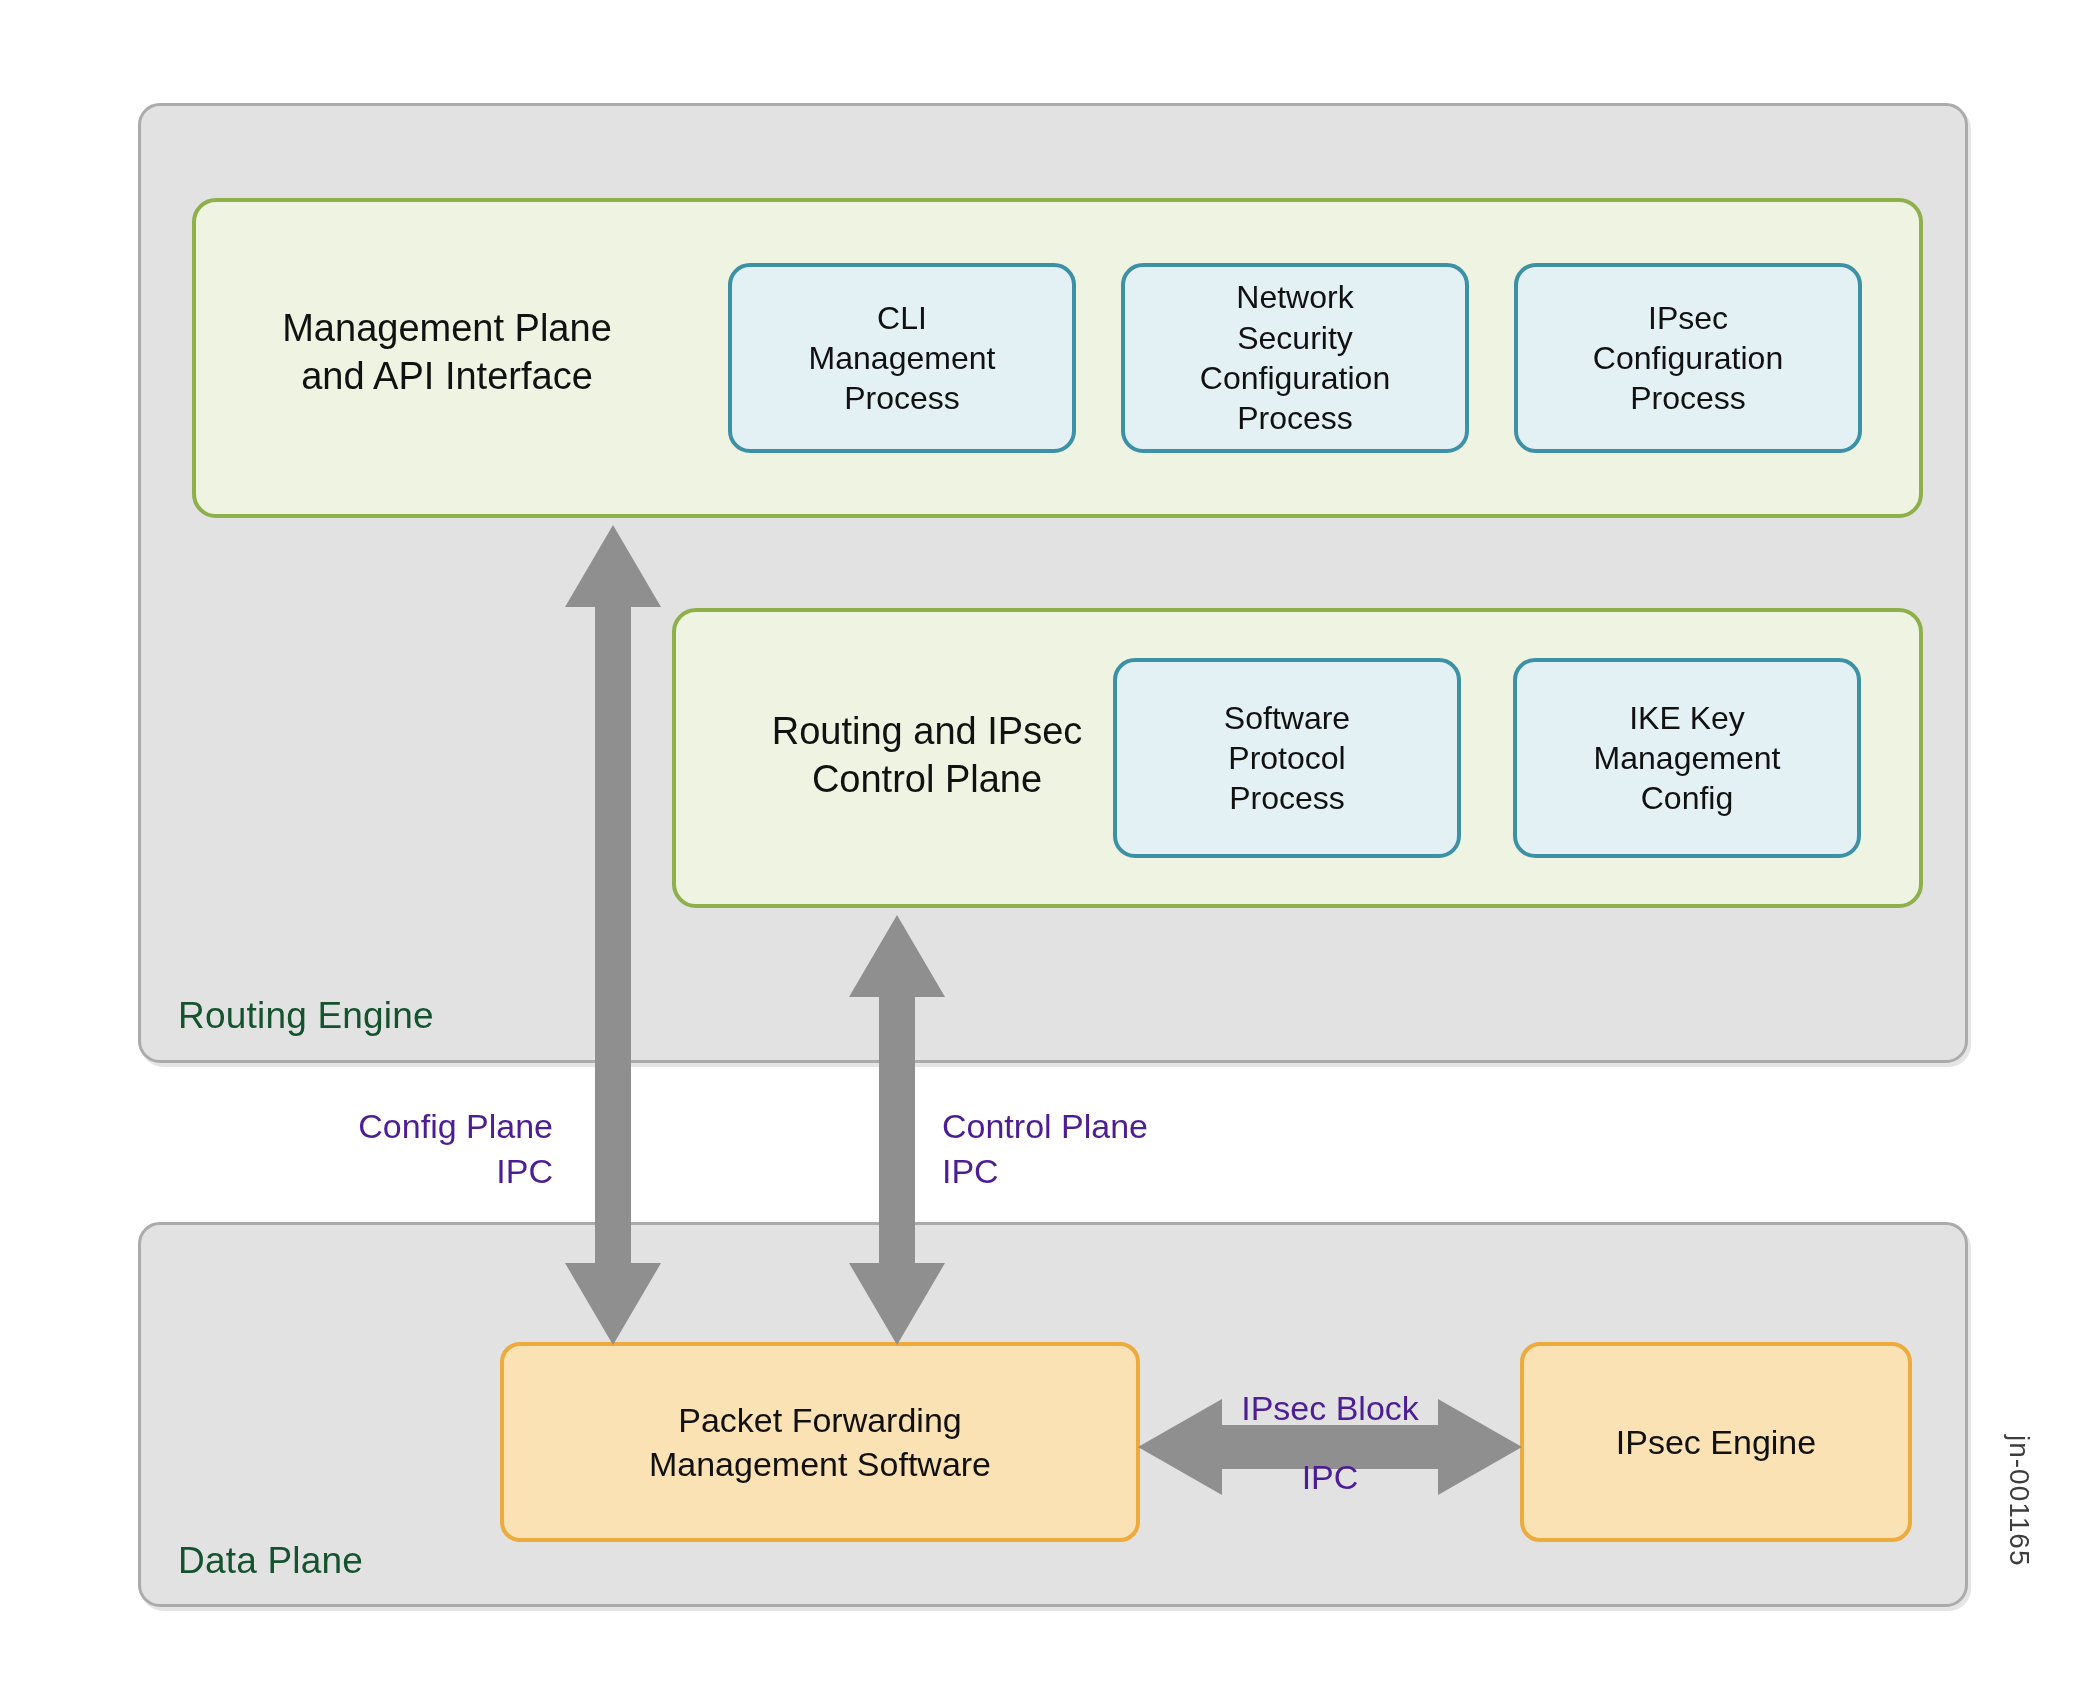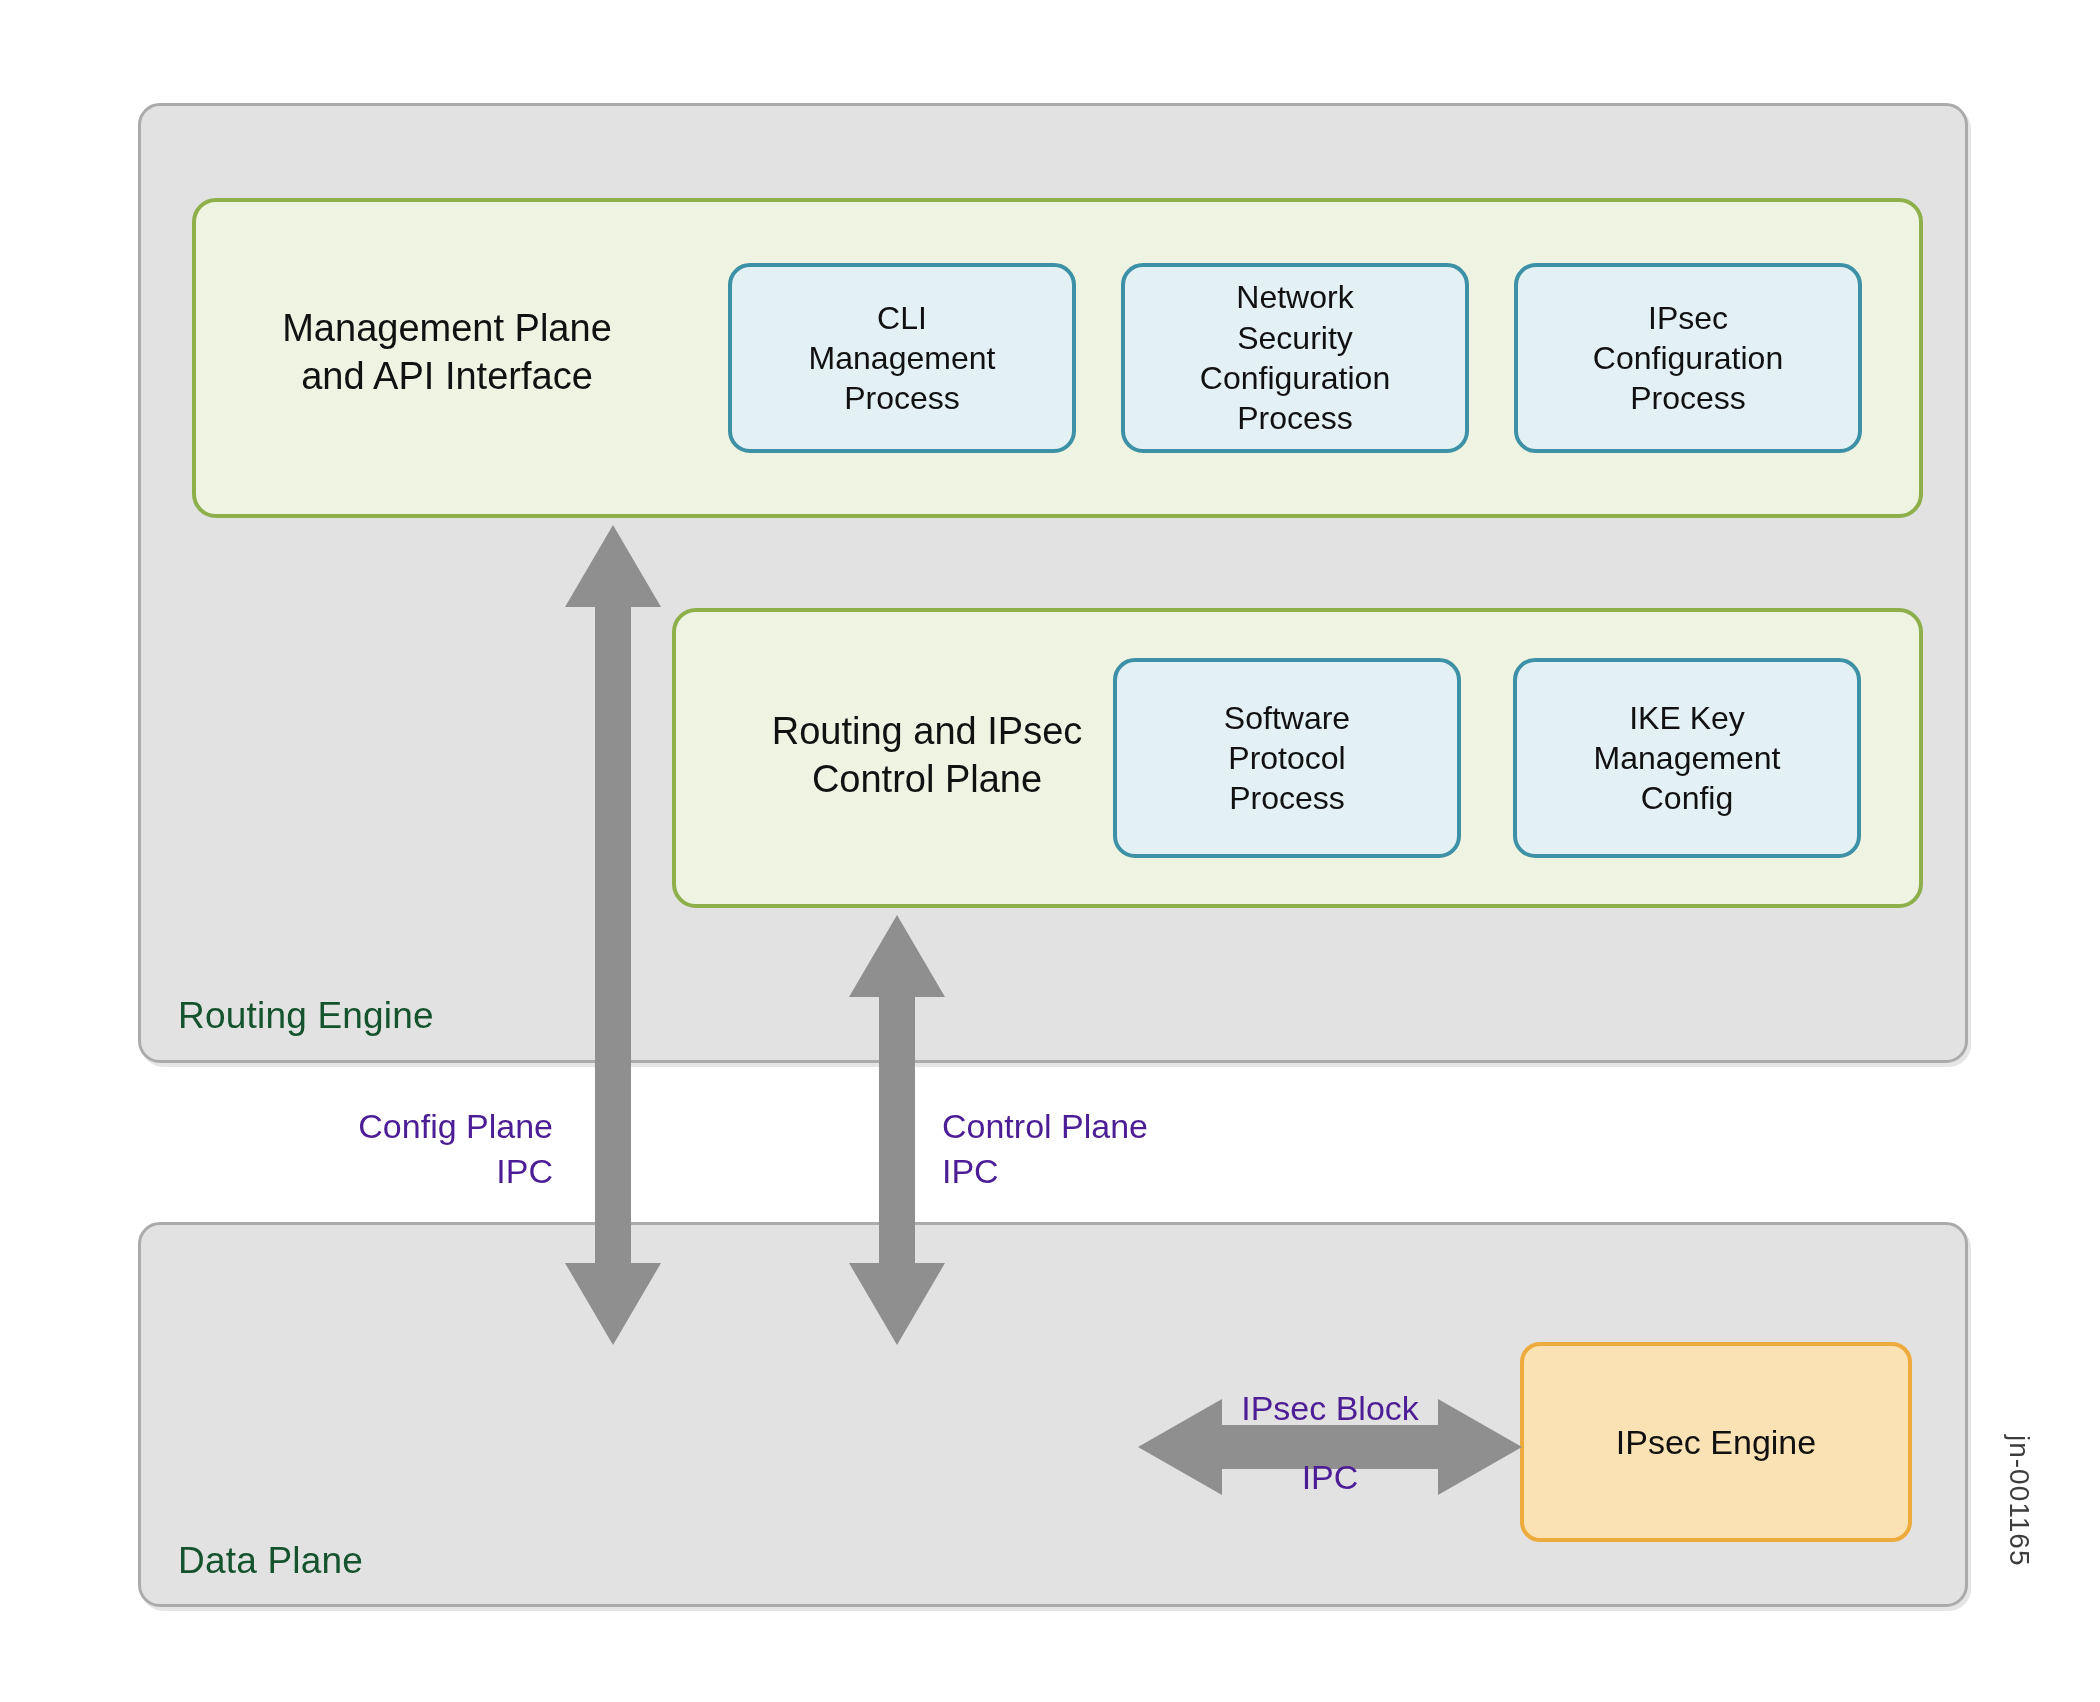--- a/index.html
+++ b/index.html
@@ -175,6 +175,10 @@
 
   <div class="plane-label" style="left:178px; top:1540px;">Data Plane</div>
 
+  <div class="orange-box" style="left:500px; top:1342px; width:640px; height:200px;">
+    <span>Packet Forwarding
+Management Software</span>
+  </div>
 
   <div class="orange-box" style="left:1520px; top:1342px; width:392px; height:200px;">
     <span>IPsec Engine</span>

